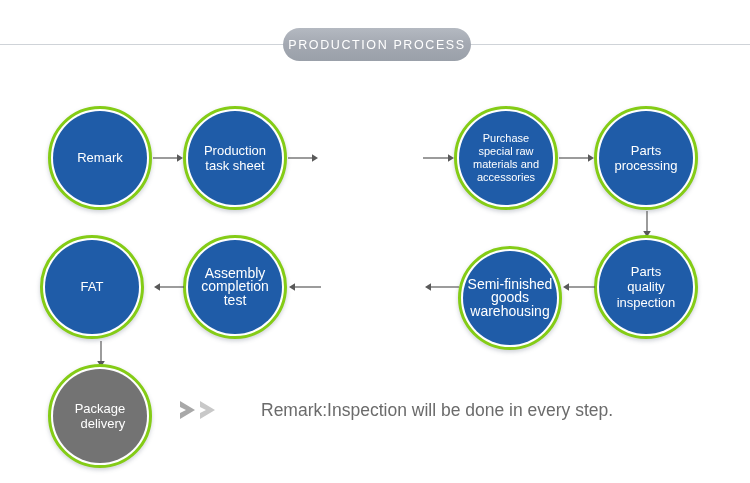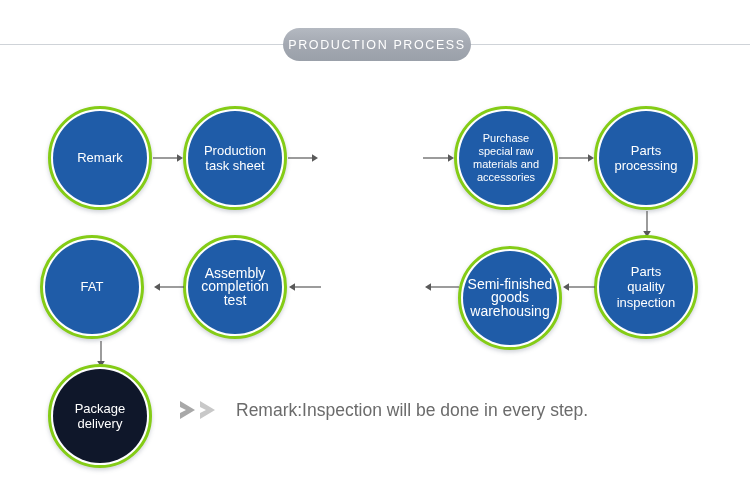--- a/index.html
+++ b/index.html
@@ -80,7 +80,7 @@
     box-sizing: border-box;
   }
   .node.blue .disc { background: #1f5ca8; }
-  .node.red  .disc { background: #0f172a; }
+  .node.red  .disc { background: #737373; text-align: right; }
 
   .node .label {
     color: #ffffff;

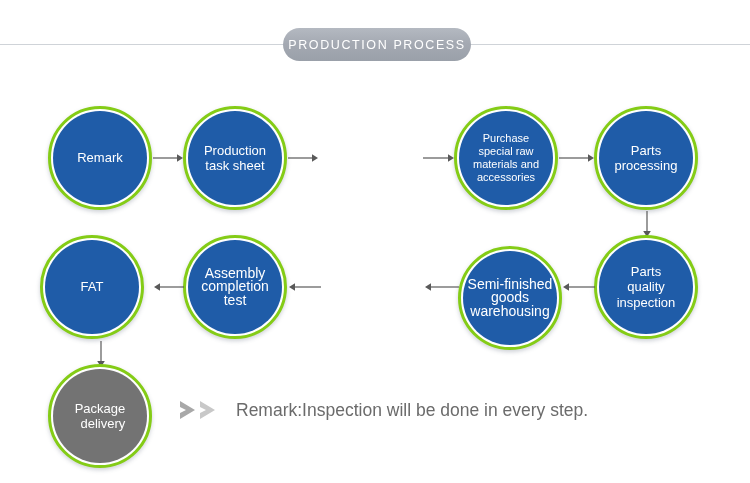--- a/index.html
+++ b/index.html
@@ -119,7 +119,7 @@
     display: block;
   }
   #remark-text {
-    margin-left: 6px;
+    margin-left: 31px;
     color: #6b6b6b;
     font-size: 17.5px;
     white-space: nowrap;

